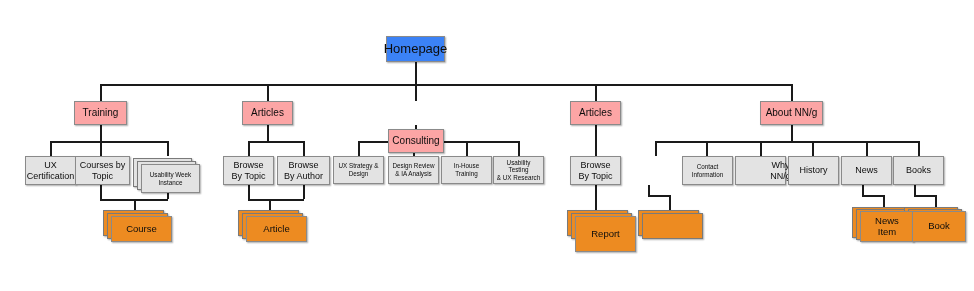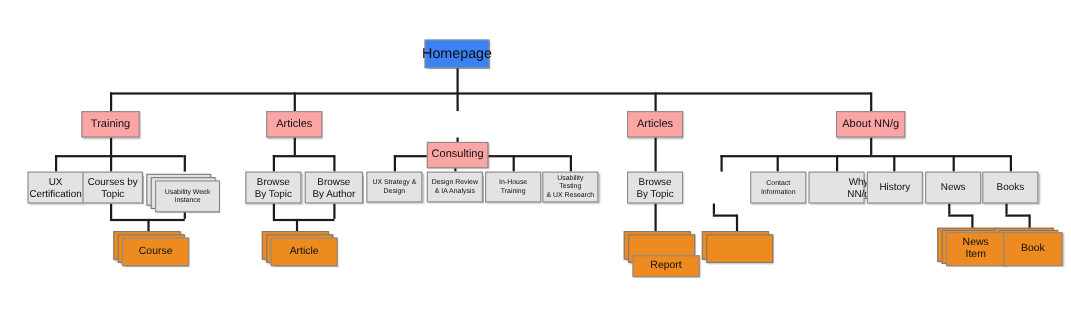--- a/index.html
+++ b/index.html
@@ -181,7 +181,7 @@
 By Topic</div>
   <div class="stack orange" style="left:567px; top:210px; width:61px; height:26px;"></div>
   <div class="stack orange" style="left:571px; top:213px; width:61px; height:26px;"></div>
-  <div class="node tmpl" style="left:575px; top:232px; width:61px; height:20px;">Report</div>
+  <div class="node tmpl" style="left:575px; top:216px; width:61px; height:36px;">Report</div>
 
   <div class="node section" style="left:760px; top:101px; width:63px; height:24px;">About NN/g</div>
   <div class="node page small" style="left:682px; top:156px; width:51px; height:29px;">Contact

